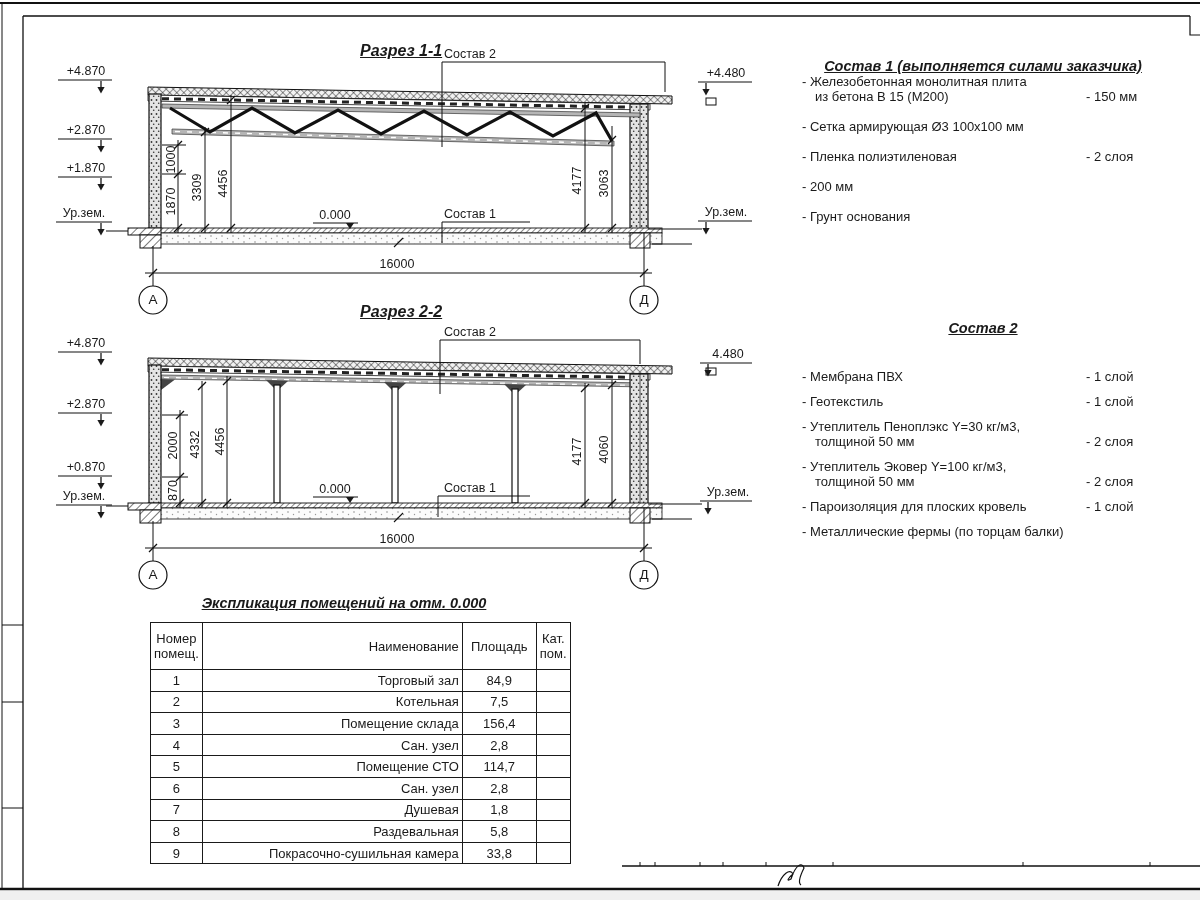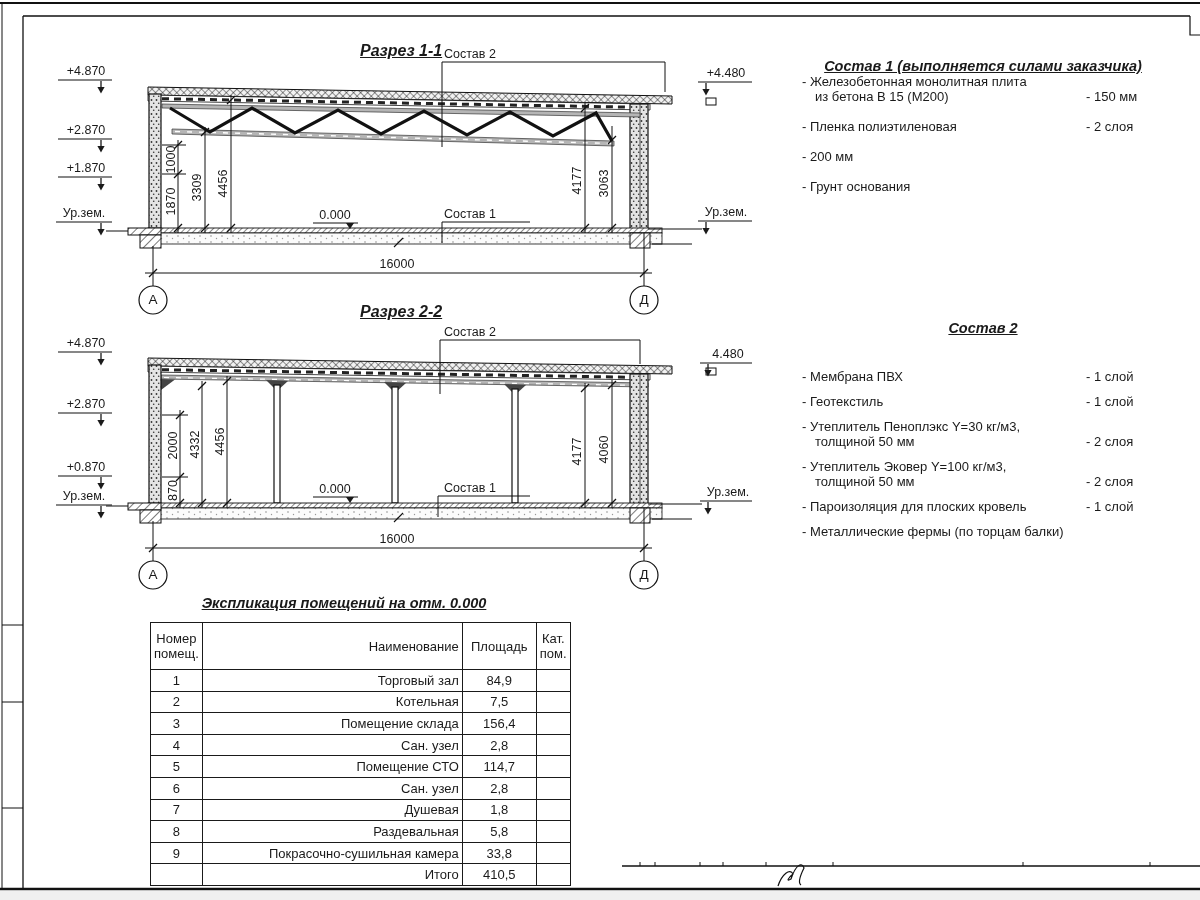--- a/index.html
+++ b/index.html
@@ -288,6 +288,12 @@
   </div>
   <div class="item">
     <div class="itxt">
+        <div class="l1">- Сетка армирующая Ø3 100х100 мм</div>
+      </div>
+    <div class="ival"></div>
+  </div>
+  <div class="item">
+    <div class="itxt">
         <div class="l1">- Пленка полиэтиленовая</div>
       </div>
     <div class="ival">-  2 слоя</div>

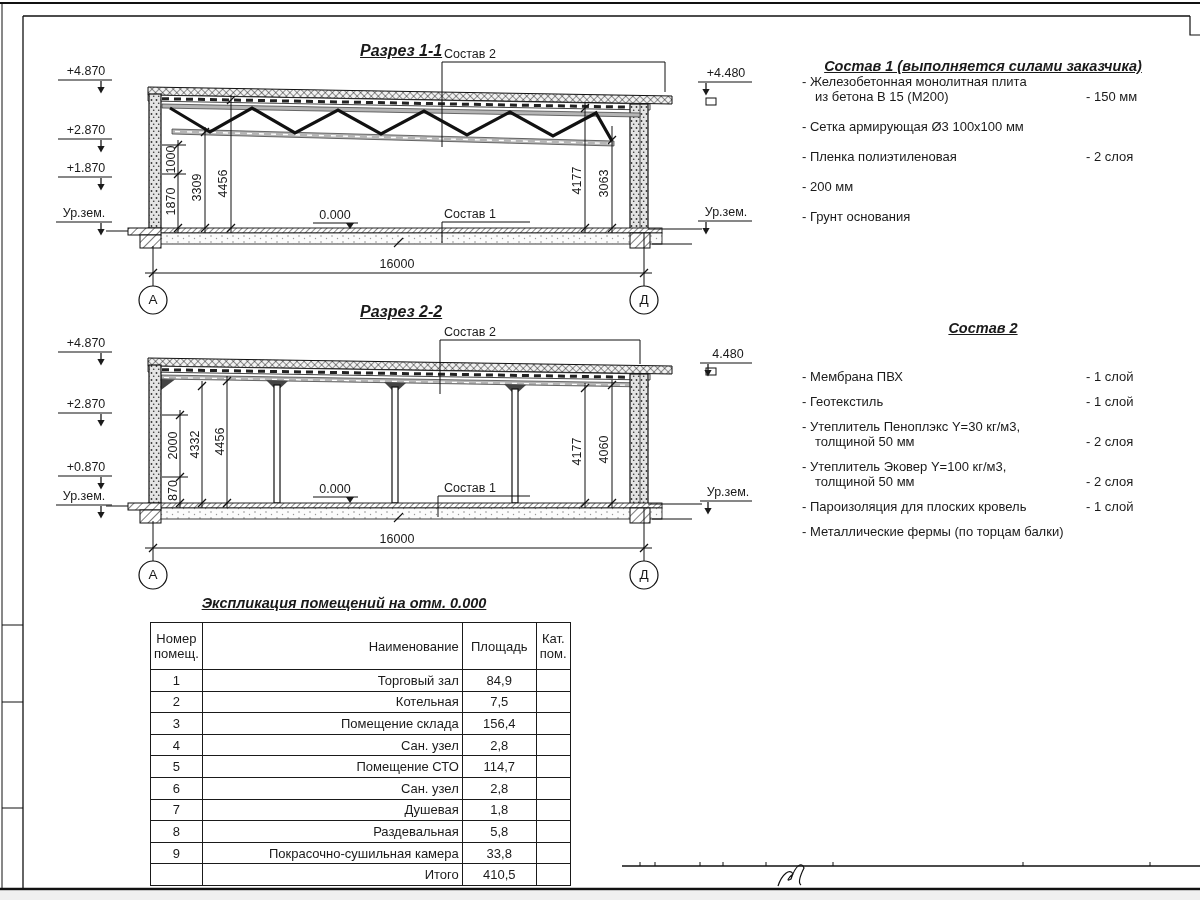--- a/index.html
+++ b/index.html
@@ -418,12 +418,6 @@
         <td class="c-area">33,8</td>
         <td class="c-cat"></td>
       </tr>
-    <tr>
-        <td class="c-num"></td>
-        <td class="c-name">Итого</td>
-        <td class="c-area">410,5</td>
-        <td class="c-cat"></td>
-      </tr>
   </tbody>
 </table>
 

